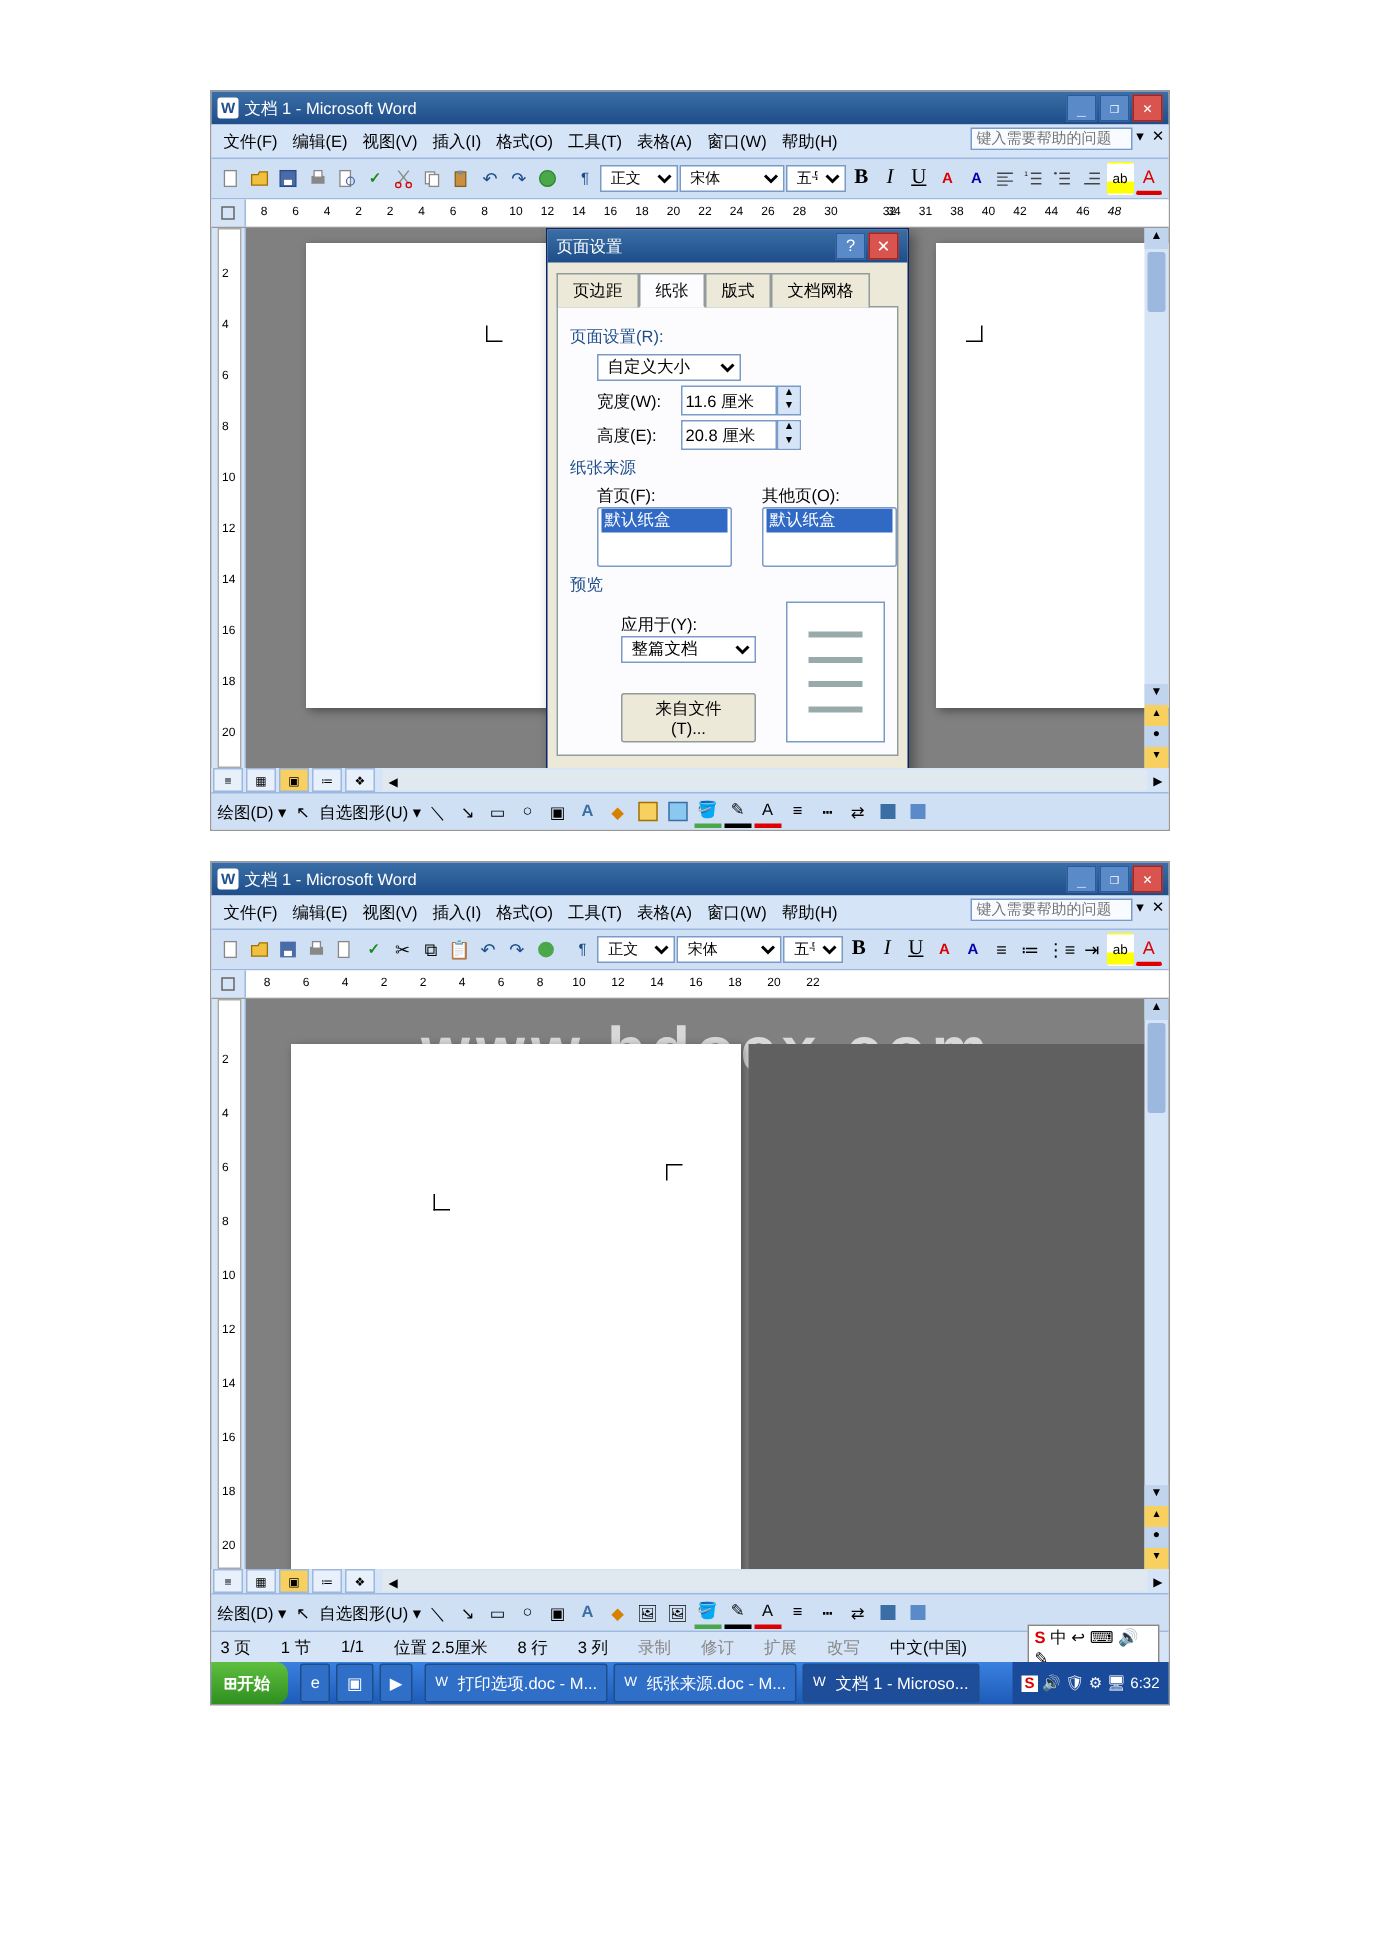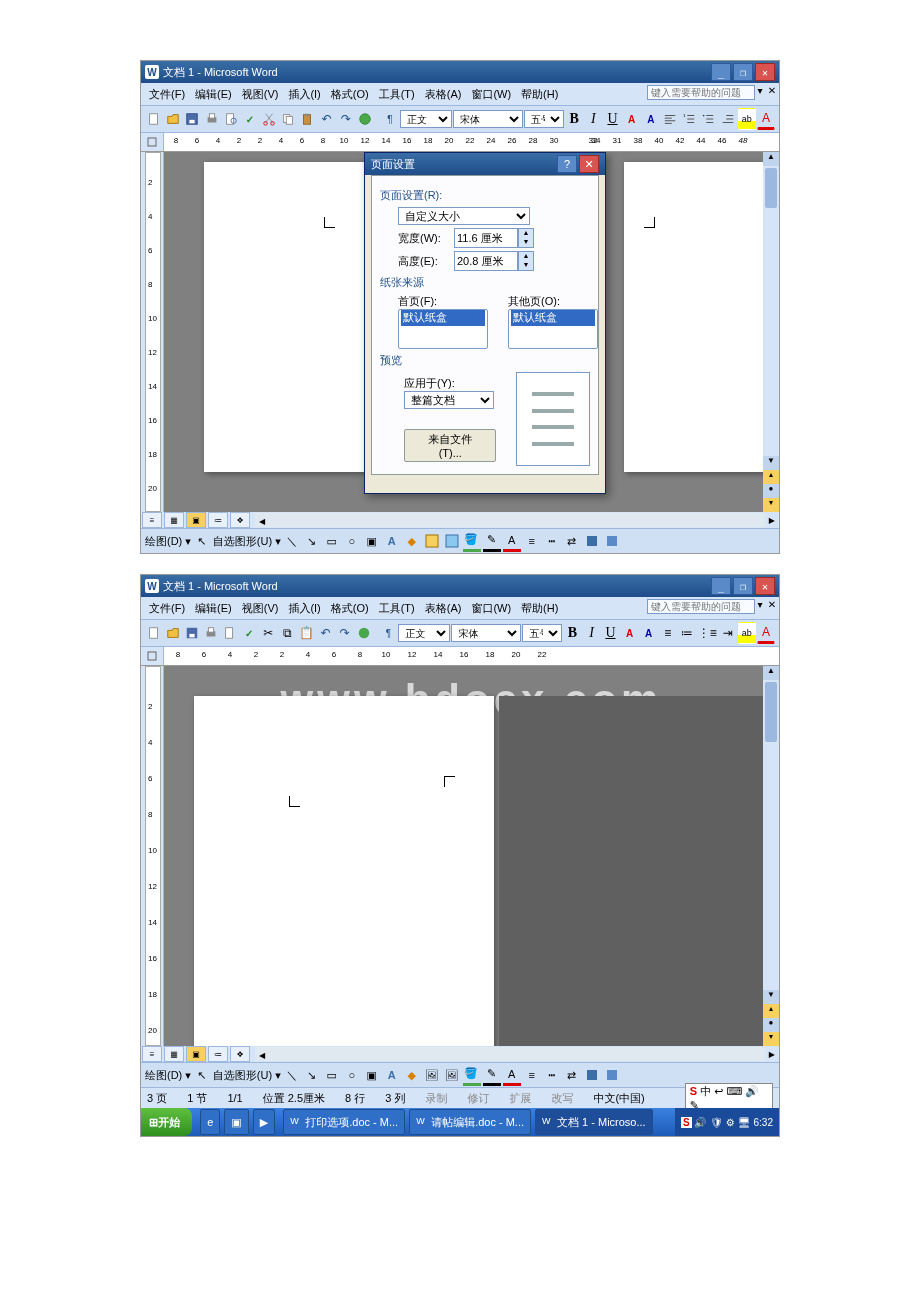--- a/index.html
+++ b/index.html
@@ -272,6 +272,12 @@
             <div class="dbtn">?</div>
             <div class="dbtn close">✕</div>
           </div>
+          <div class="tabs">
+            <div class="tab">页边距</div>
+            <div class="tab active">纸张</div>
+            <div class="tab">版式</div>
+            <div class="tab">文档网格</div>
+          </div>
           <div class="tabbody">
             <div class="sect-label">页面设置(R):</div>
             <div class="row">

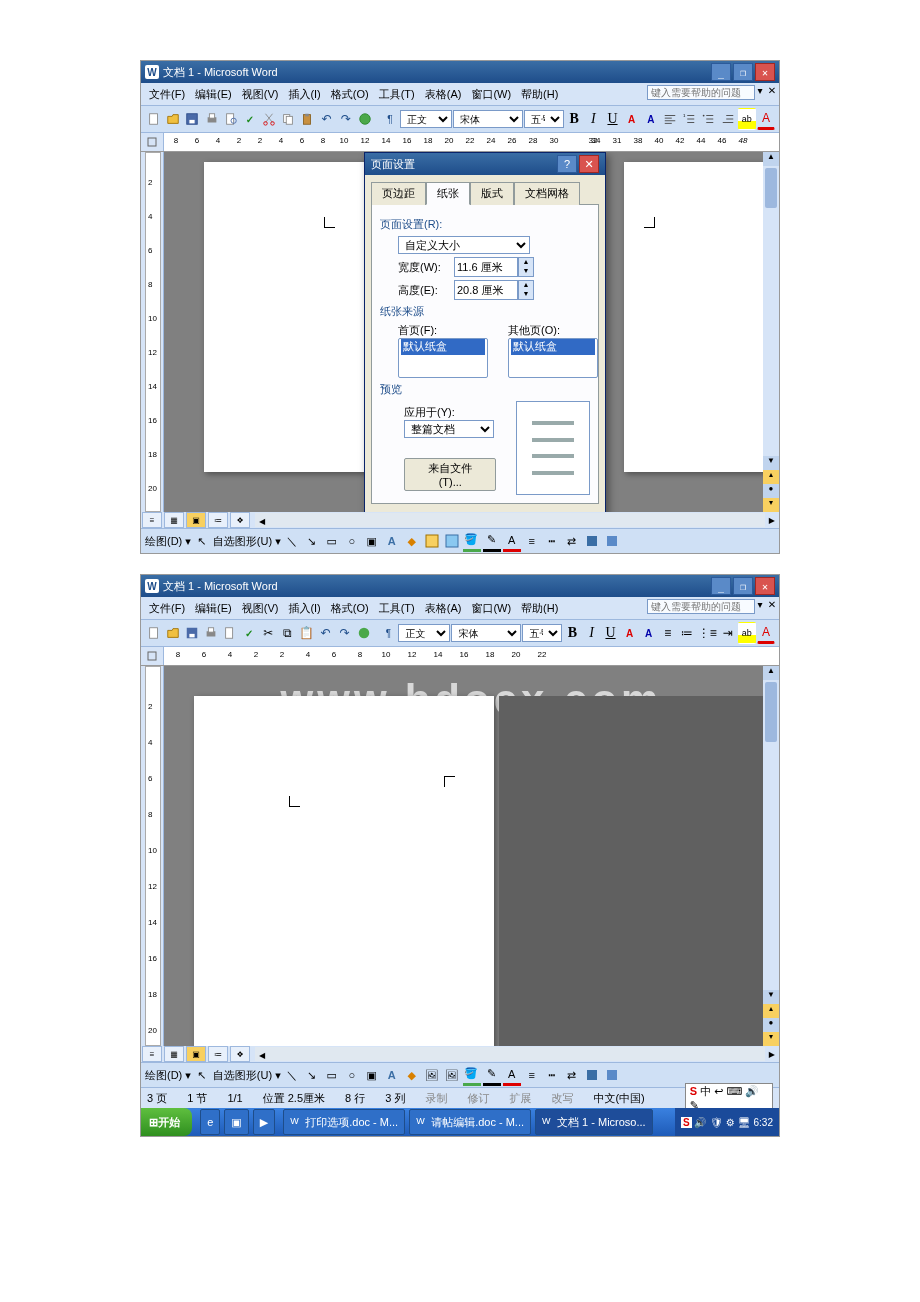--- a/index.html
+++ b/index.html
@@ -281,7 +281,7 @@
           <div class="tabbody">
             <div class="sect-label">页面设置(R):</div>
             <div class="row">
-                <select style="width:132px"><option>自定义大小</option></select>
+                <select style="width:96px"><option>自定义大小</option></select>
               </div>
             <div class="row">
                 <span style="width:50px">宽度(W):</span>

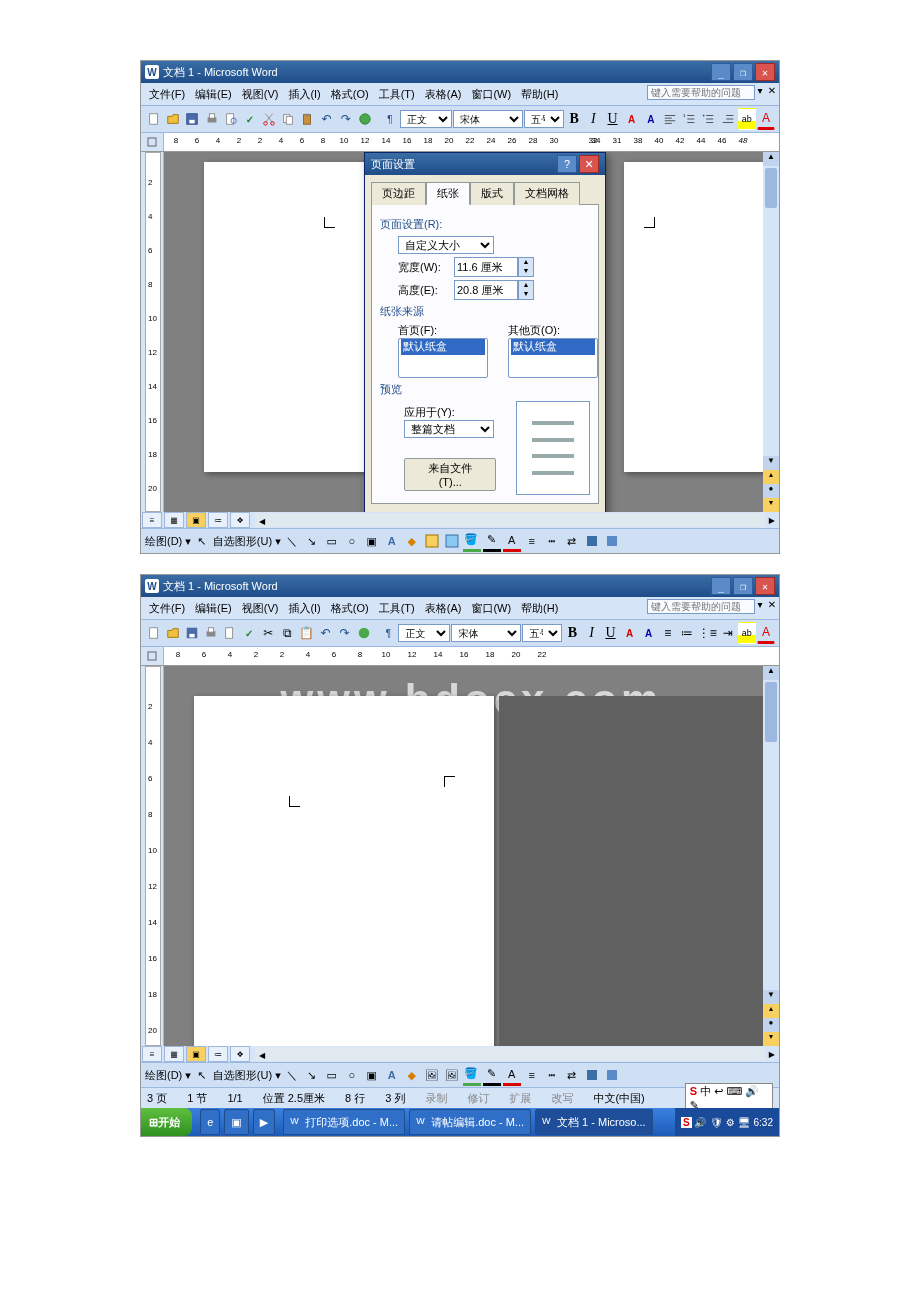--- a/index.html
+++ b/index.html
@@ -319,7 +319,7 @@
               </div>
             </div>
             <div class="sect-label">预览</div>
-            <div class="cols" style="margin-left:24px; align-items:center;">
+            <div class="cols" style="margin-left:34px; align-items:flex-end;">
               <div>
                 <div>应用于(Y):</div>
                 <select style="width:90px"><option>整篇文档</option></select>

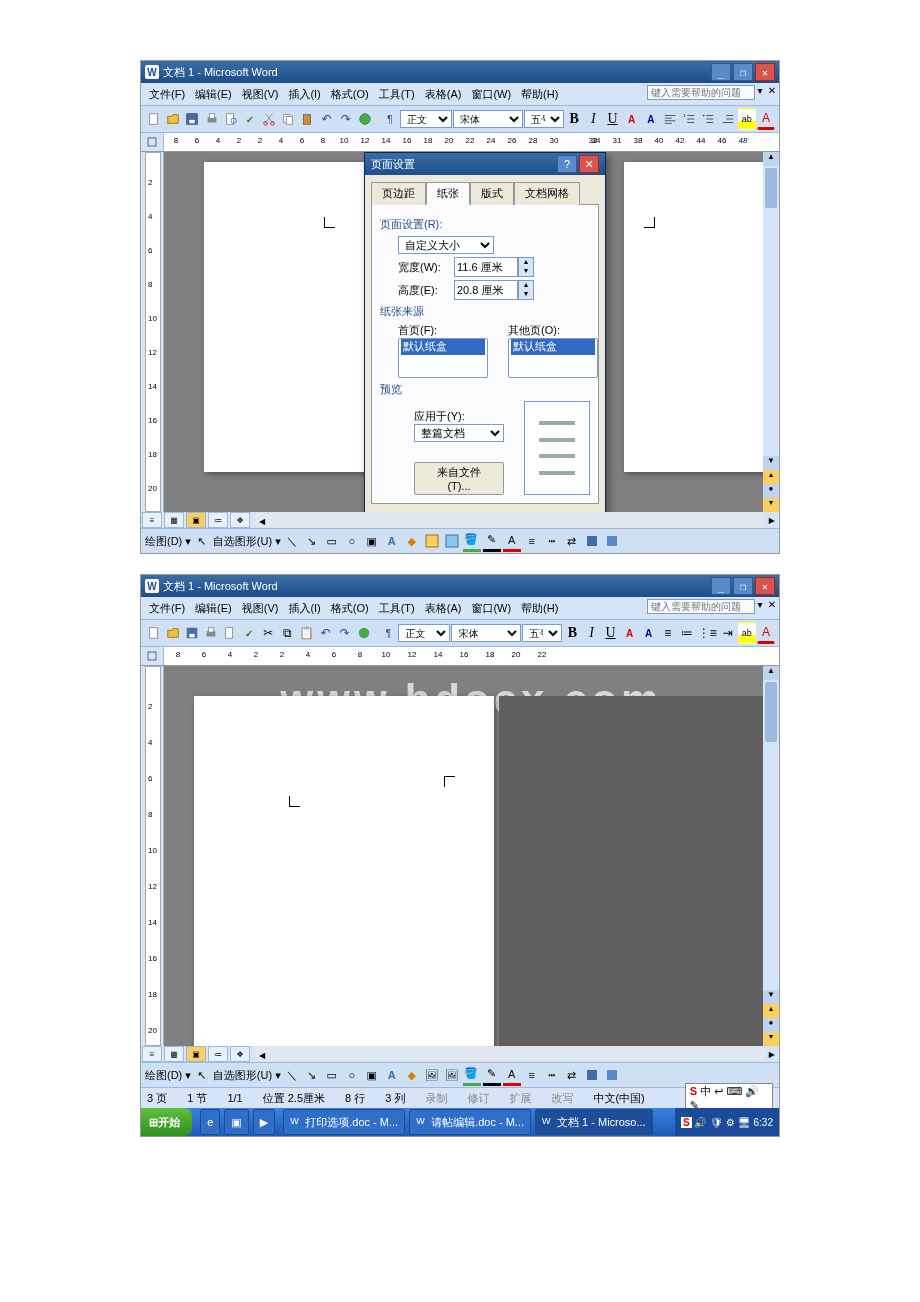--- a/index.html
+++ b/index.html
@@ -607,7 +607,7 @@
         </div>
       <div class="tbitem">
           <span class="wicon" style="width:12px;height:12px;font-size:9px;">W</span>
-          <span>请帖编辑.doc - M...</span>
+          <span>纸张来源.doc - M...</span>
         </div>
       <div class="tbitem" style="background:#1e4d9a">
           <span class="wicon" style="width:12px;height:12px;font-size:9px;">W</span>

